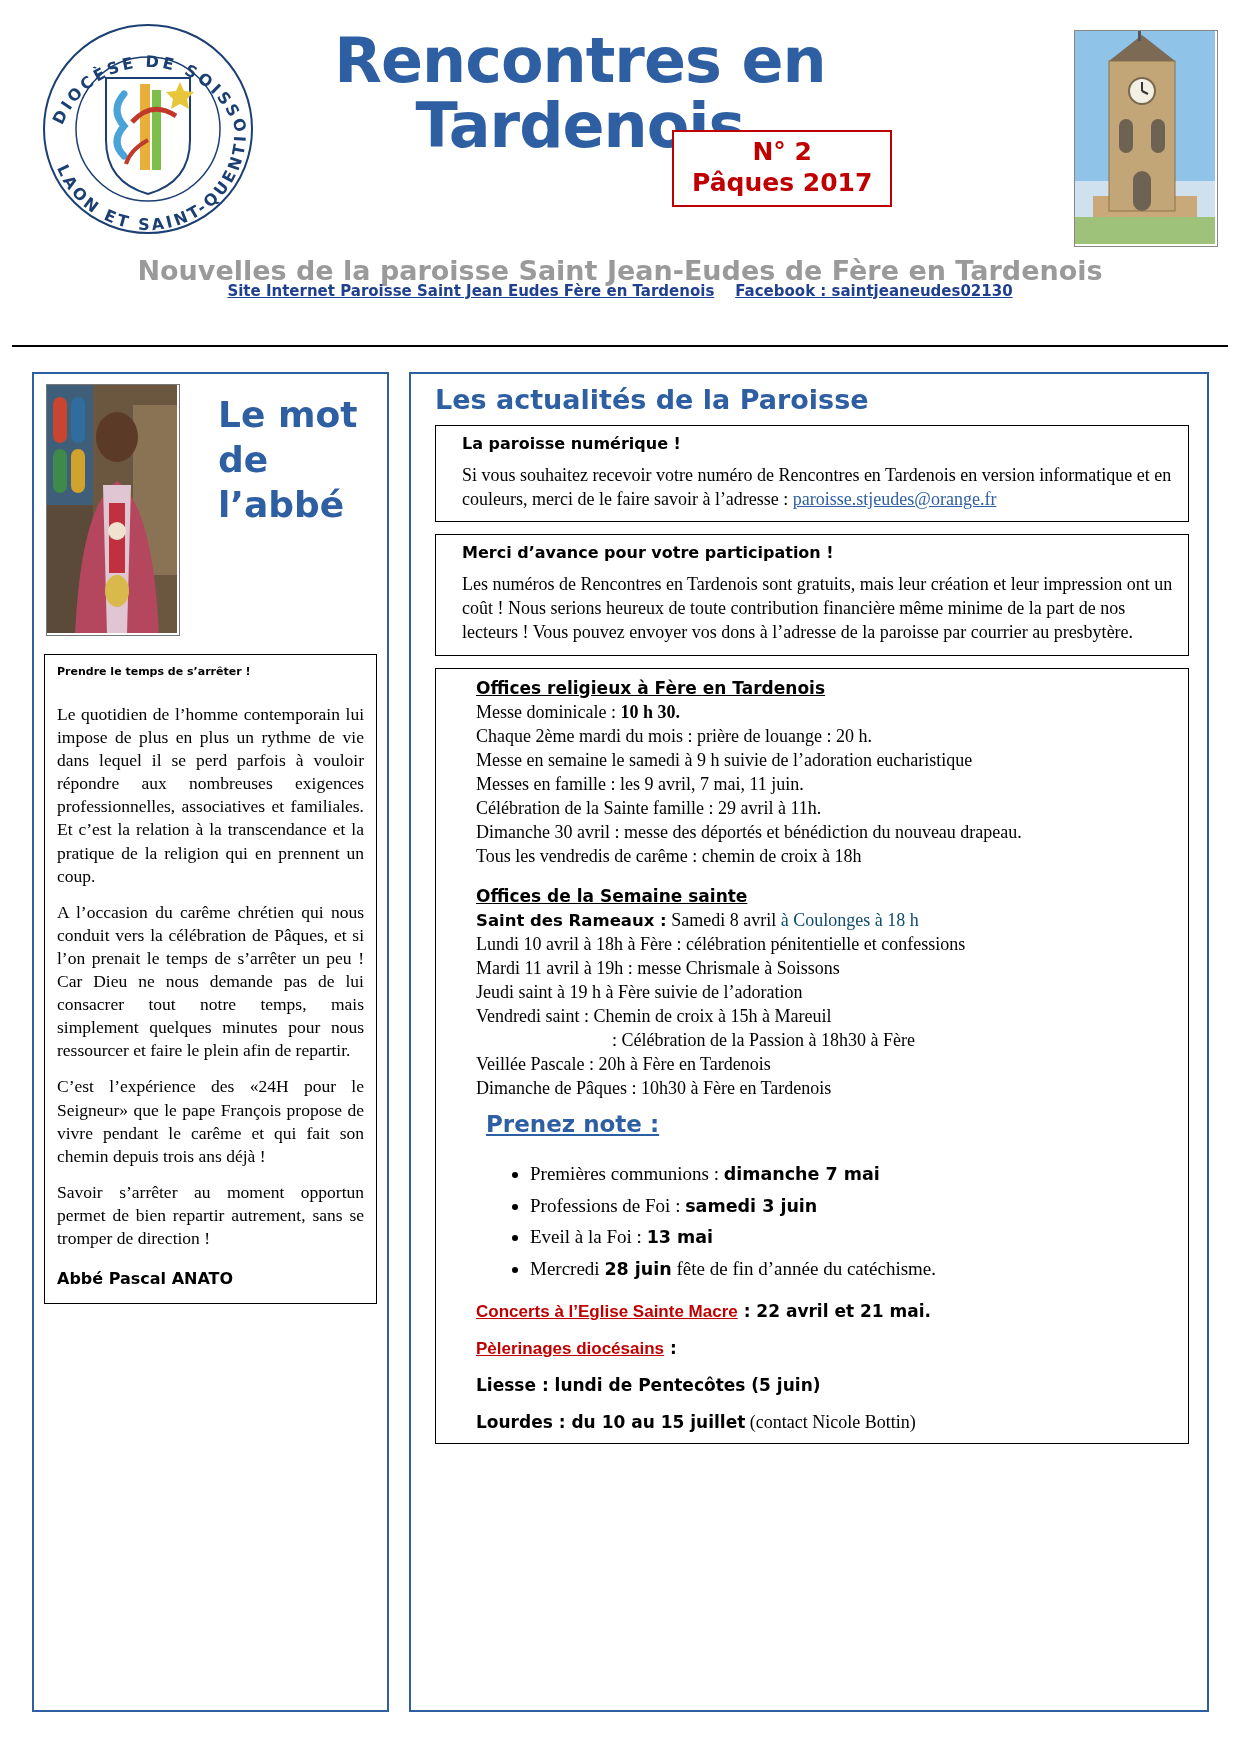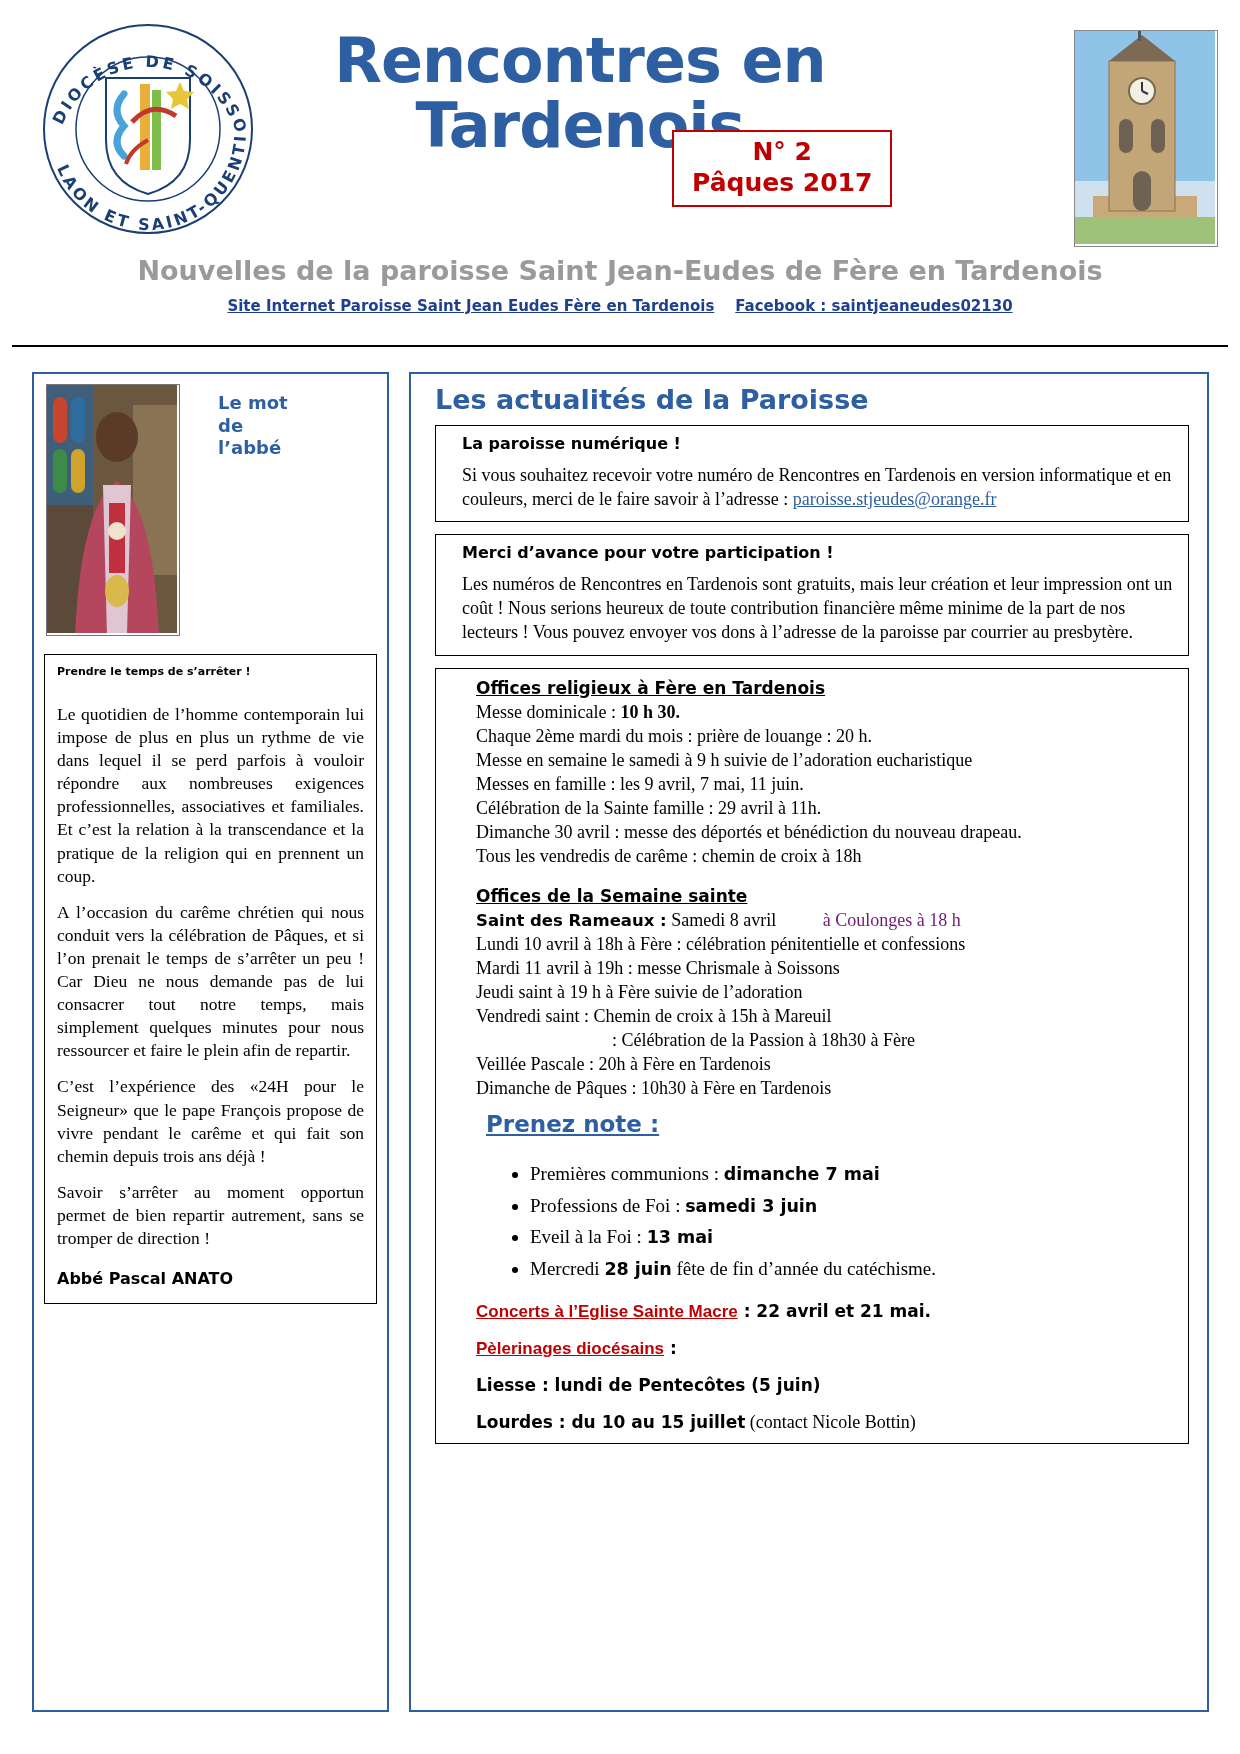--- a/index.html
+++ b/index.html
@@ -83,7 +83,7 @@
     position: absolute;
     left: 0;
     right: 0;
-    top: 297px;
+    top: 282px;
     text-align: center;
     font-family: "DejaVu Sans", sans-serif;
     font-weight: bold;

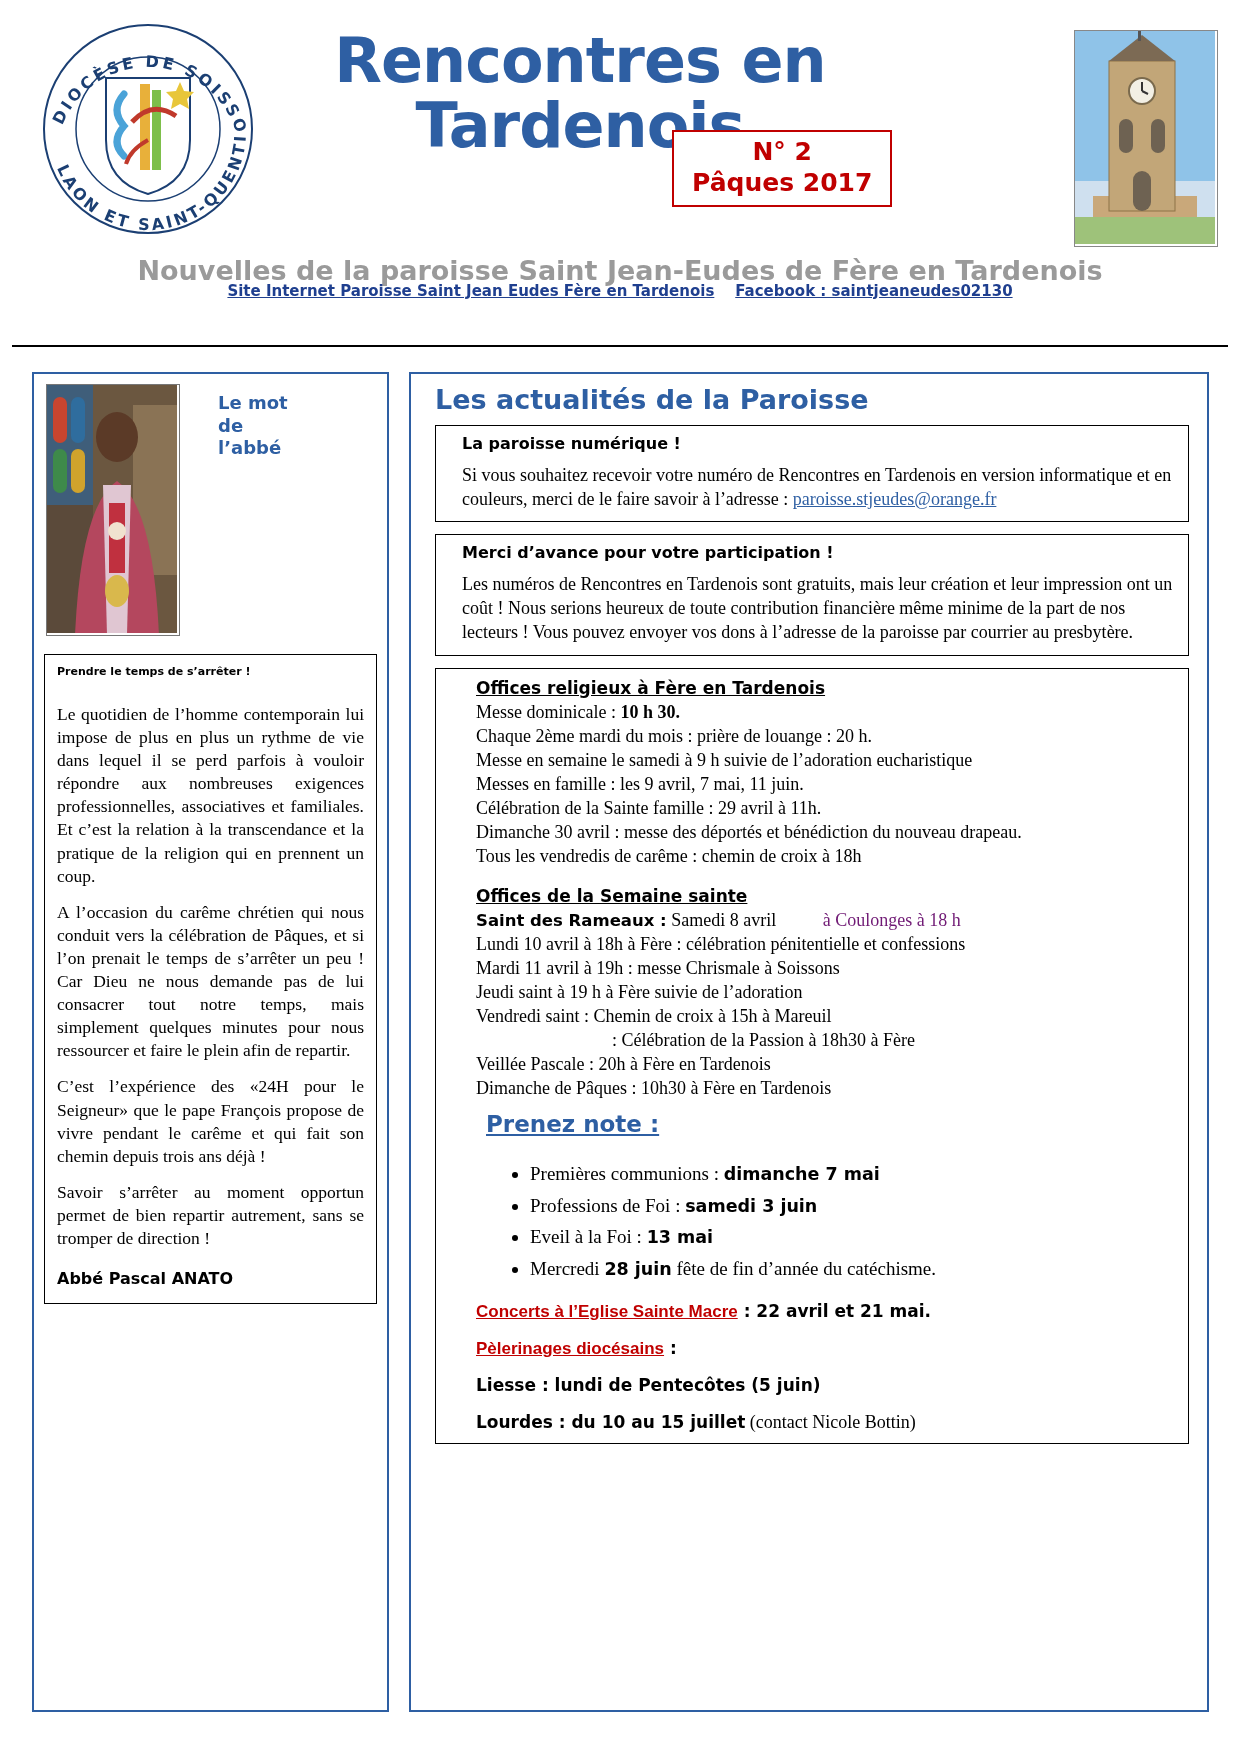--- a/index.html
+++ b/index.html
@@ -141,7 +141,7 @@
   .mot-title {
     font-family: "DejaVu Sans", sans-serif;
     font-weight: bold;
-    font-size: 18px;
+    font-size: 36px;
     color: #2E5FA3;
     margin-left: 38px;
     margin-top: 8px;

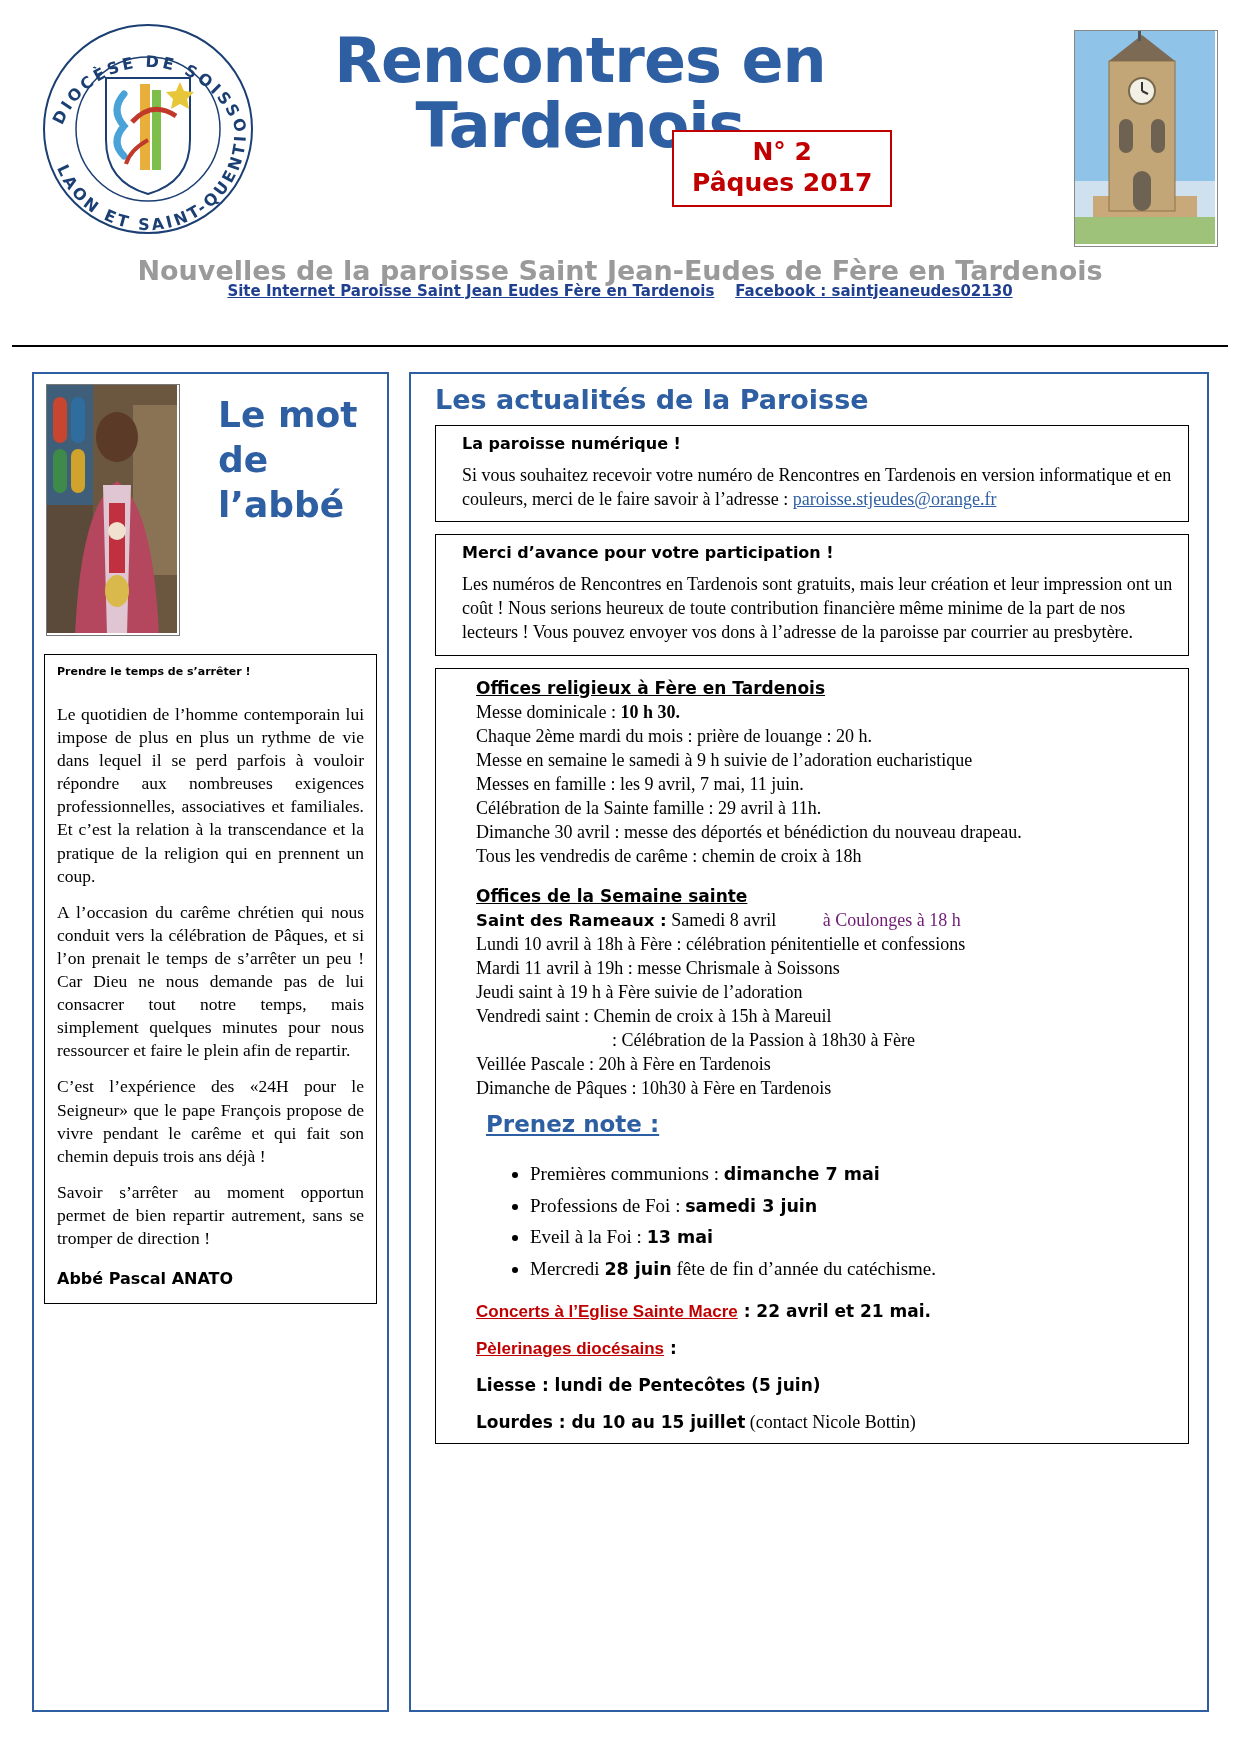--- a/index.html
+++ b/index.html
@@ -216,7 +216,7 @@
   }
   .b { font-weight: bold; }
   .bs { font-family: "DejaVu Sans", sans-serif; font-weight: bold; font-size: 16.5px; }
-  .red { color: #701a75; margin-left: 42px; }
+  .red { color: #0c4a6e; }
   .indent-right { display: block; padding-left: 172px; }
   .indent-right2 { display: block; padding-left: 136px; }
   .prenez {

